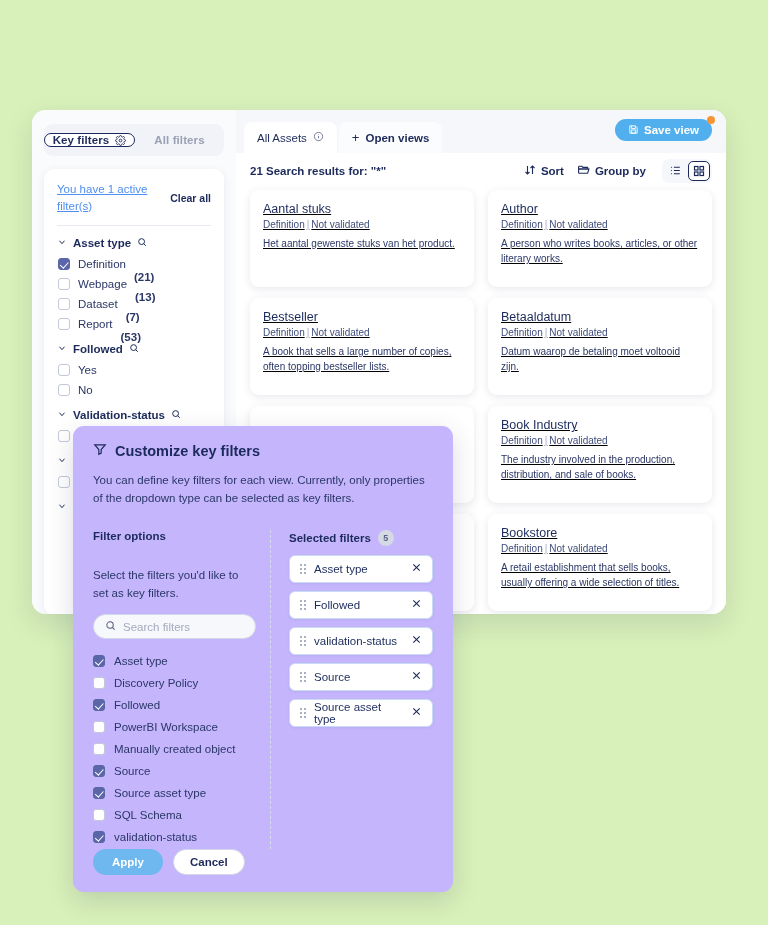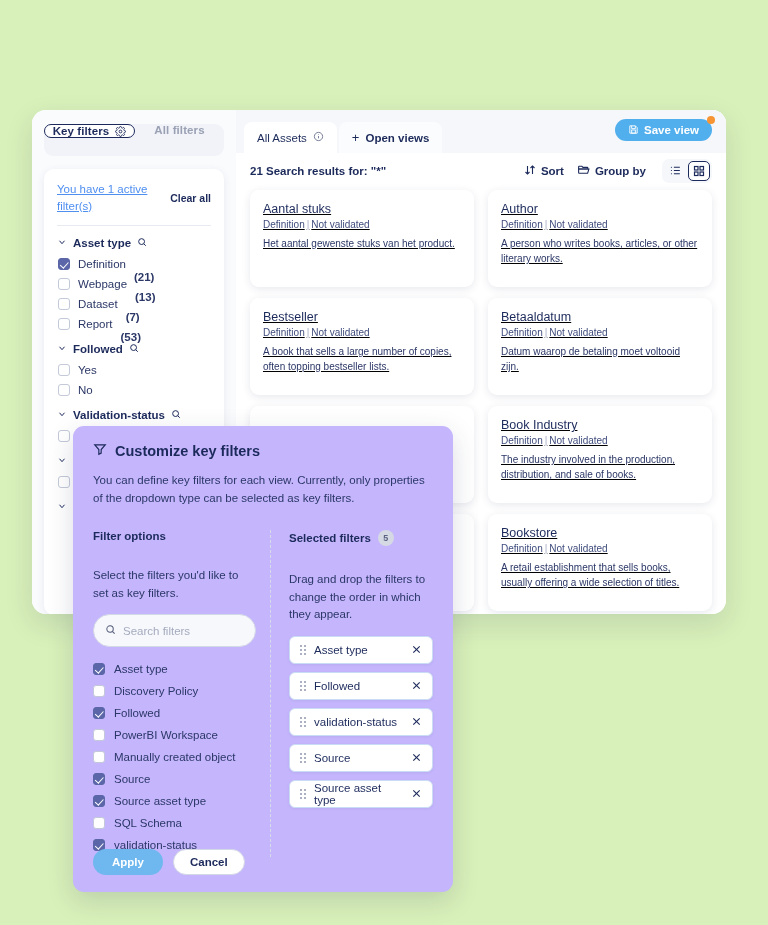--- a/index.html
+++ b/index.html
@@ -30,7 +30,7 @@
     padding: 14px 12px 0 12px;
   }
   .filter-tabs {
-    display: flex; align-items: flex-start;
+    display: flex; align-items: center;
     background: #f1f3f8;
     border-radius: 9px;
     height: 32px;

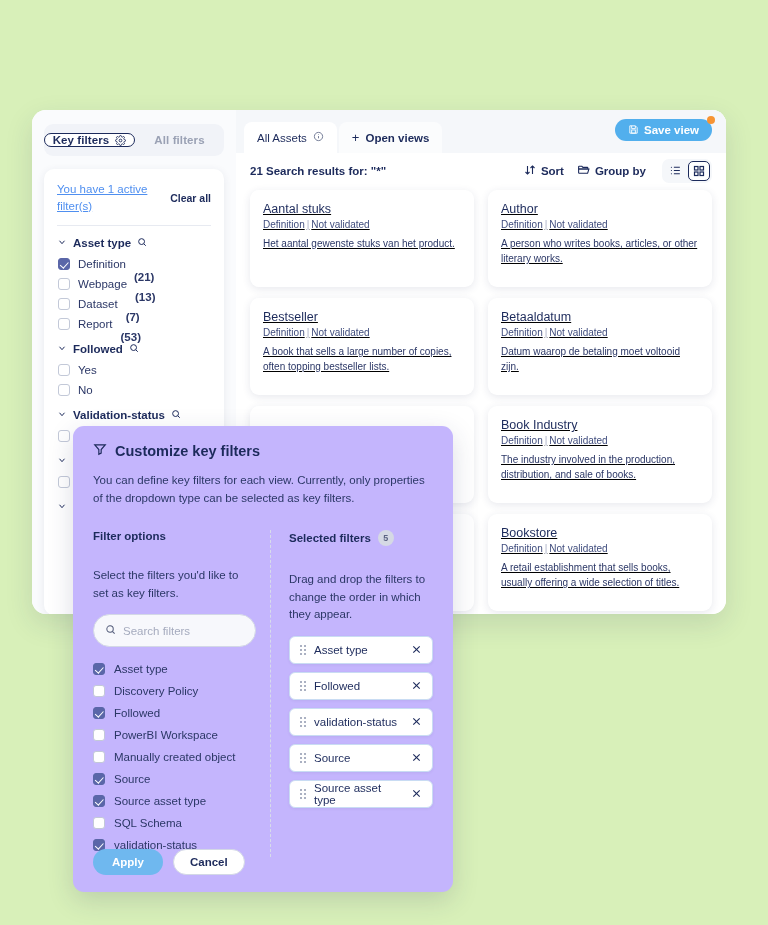--- a/index.html
+++ b/index.html
@@ -574,7 +574,6 @@
           <span>Selected filters</span>
           <span class="badge">5</span>
         </div>
-        <div class="col-p">Drag and drop the filters to change the order in which they appear.</div>
 
         <div class="chip">
           <span class="grip">

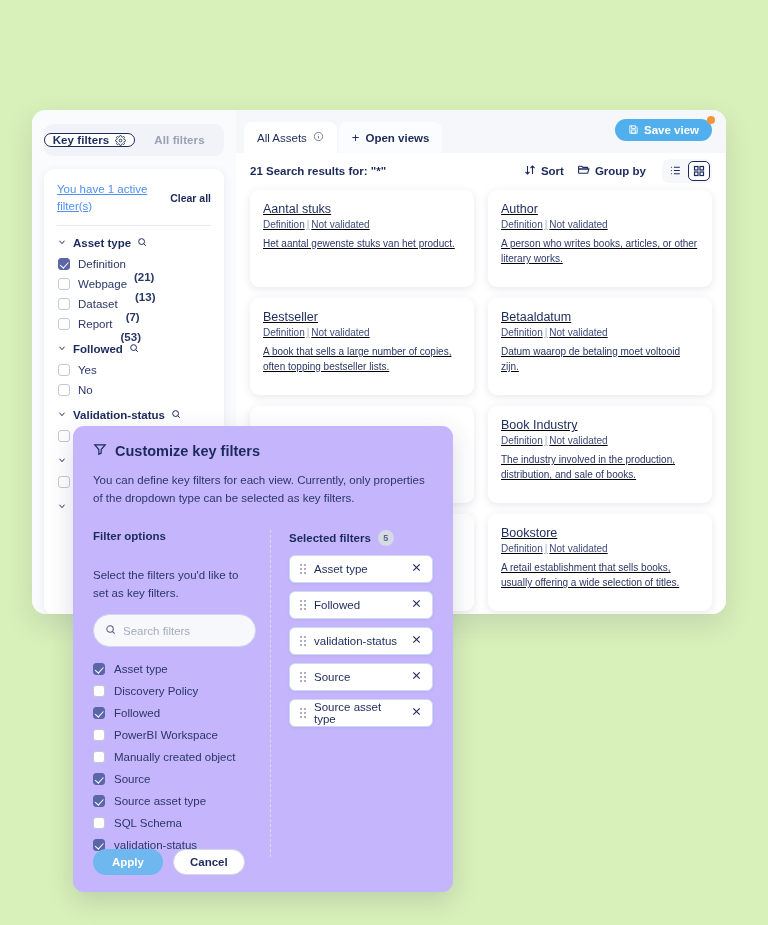--- a/index.html
+++ b/index.html
@@ -208,7 +208,7 @@
   }
   .col-p { font-size: 11.5px; color: #2b3766; line-height: 1.55; margin-bottom: 12px; margin-top: 25px; }
   .search-box {
-    height: 33px; border-radius: 999px; border: 1.2px solid #d3d8e6;
+    height: 25px; border-radius: 999px; border: 1.2px solid #d3d8e6;
     background: #f7f8fc;
     display: flex; align-items: center; gap: 7px;
     padding: 0 11px; font-size: 11.5px; color: #a5abbe;

